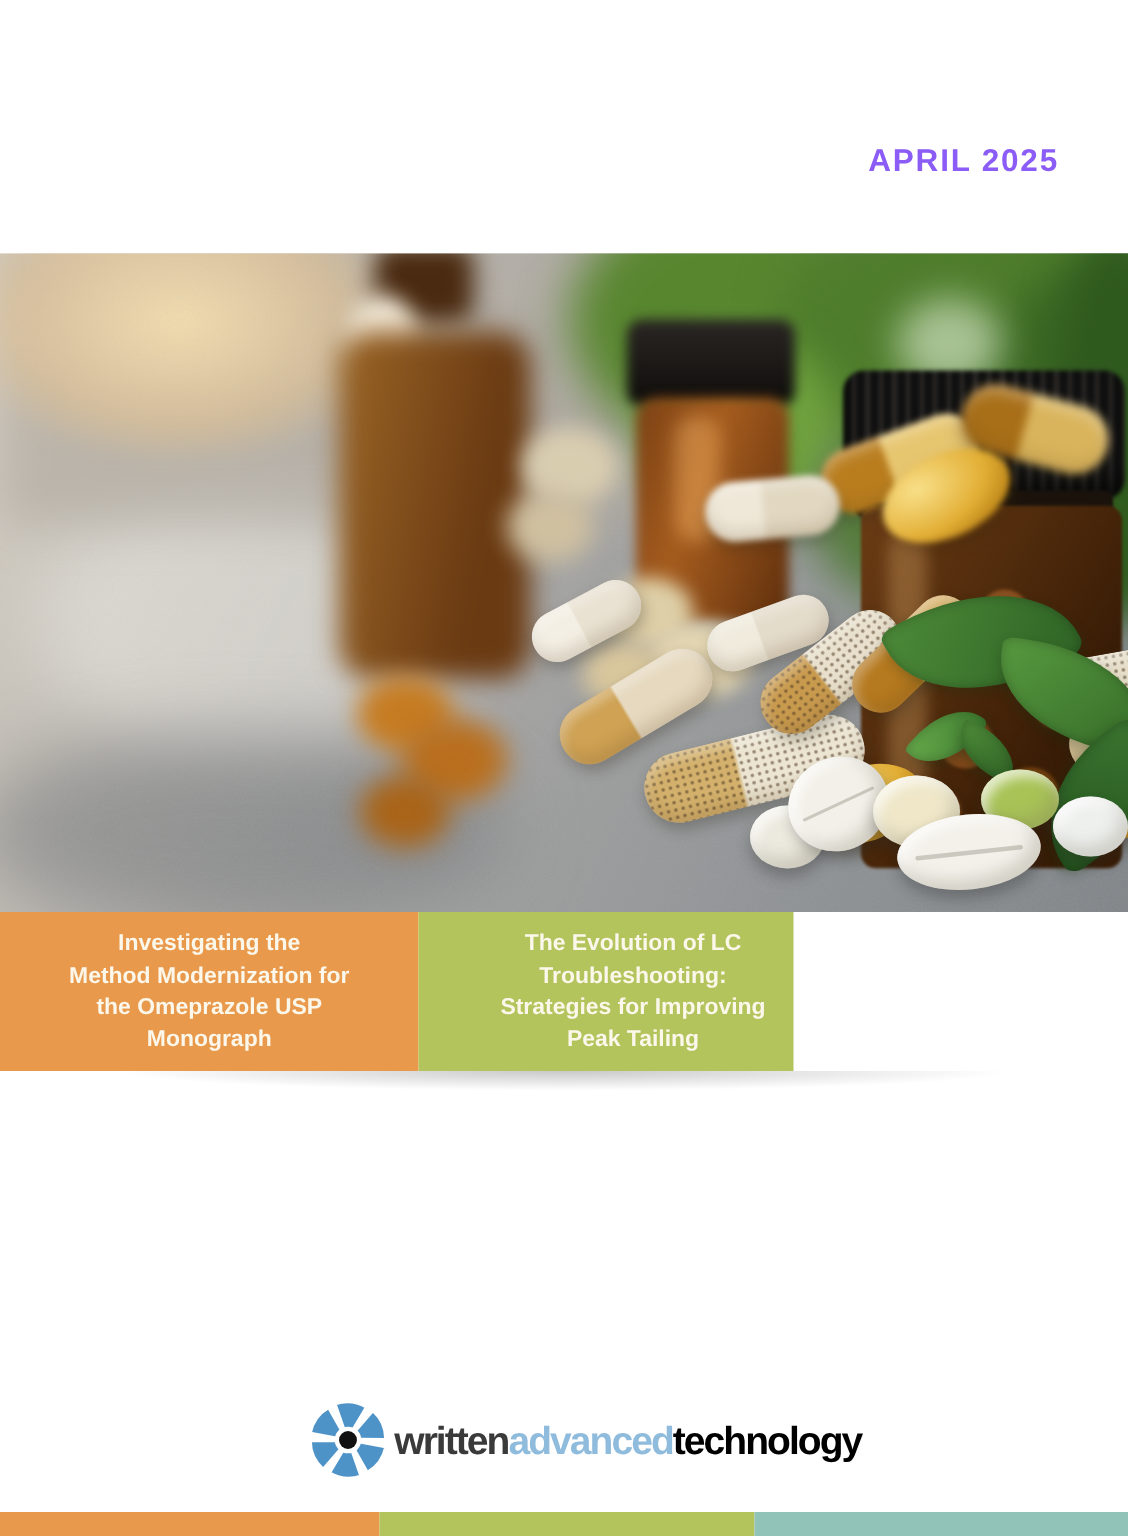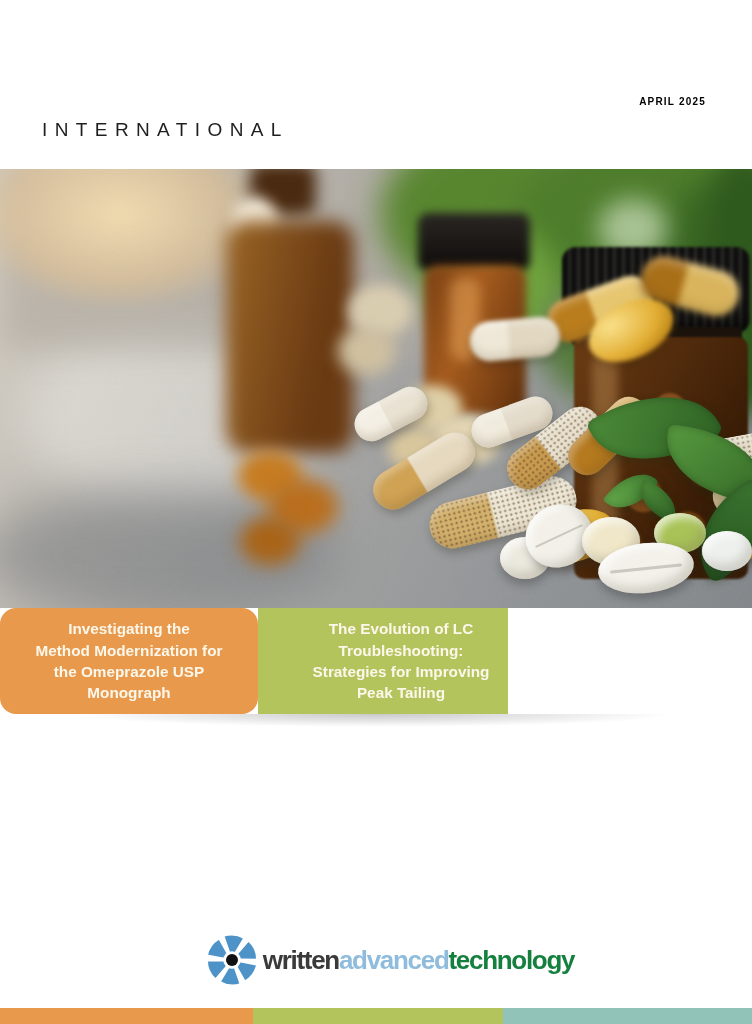--- a/index.html
+++ b/index.html
@@ -12,8 +12,8 @@
   .lcgc sup{font-size:14px;letter-spacing:0;position:relative;top:-8px;left:10px;}
   .intl{position:absolute;left:42px;top:119px;font-size:19px;letter-spacing:7.4px;
         color:#1f1f1f;font-weight:400;}
-  .issue{position:absolute;top:96px;right:46px;font-size:10px;font-weight:bold;
-        letter-spacing:1.2px;color:#000000;}
+  .issue{position:absolute;top:96px;right:46px;font-size:21px;font-weight:bold;
+        letter-spacing:1.2px;color:#8b5cf6;}
 
   
   .photo{position:absolute;left:0;top:169px;width:752px;height:439px;overflow:hidden;

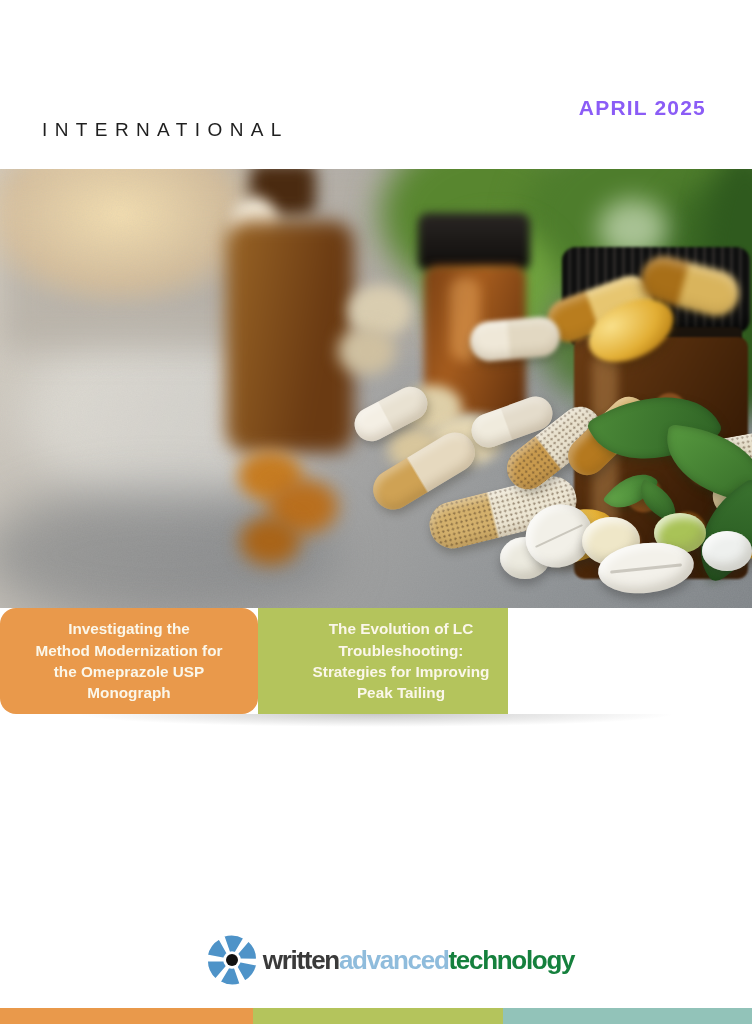--- a/index.html
+++ b/index.html
@@ -70,7 +70,6 @@
 
 <div class="page">
 
-  <div class="intl">INTERNATIONAL</div>
   <div class="issue">APRIL 2025</div>
 
   <div class="photo">

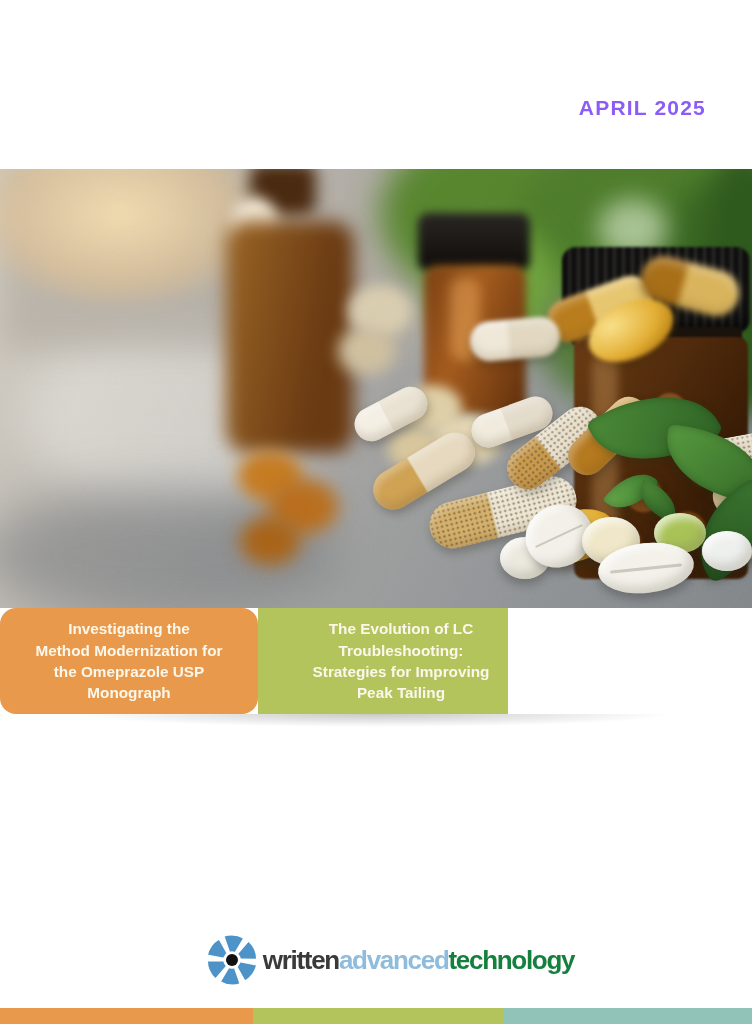--- a/index.html
+++ b/index.html
@@ -42,7 +42,7 @@
   .banner{display:flex;align-items:center;justify-content:center;text-align:center;
         color:#FBF7EA;font-weight:bold;font-size:15.3px;line-height:1.4;
         white-space:pre-line;padding:0 12px;box-sizing:border-box;}
-  .b-orange{width:258px;background:#E9994B;border-radius:16px;}
+  .b-orange{width:279px;background:#E9994B;}
   .b-green{width:250px;background:#B4C45C;padding-left:48px;}
   .b-teal{width:249px;background:#92C3B9;}
   .banner-shadow{position:absolute;top:714px;left:0;width:752px;height:20px;

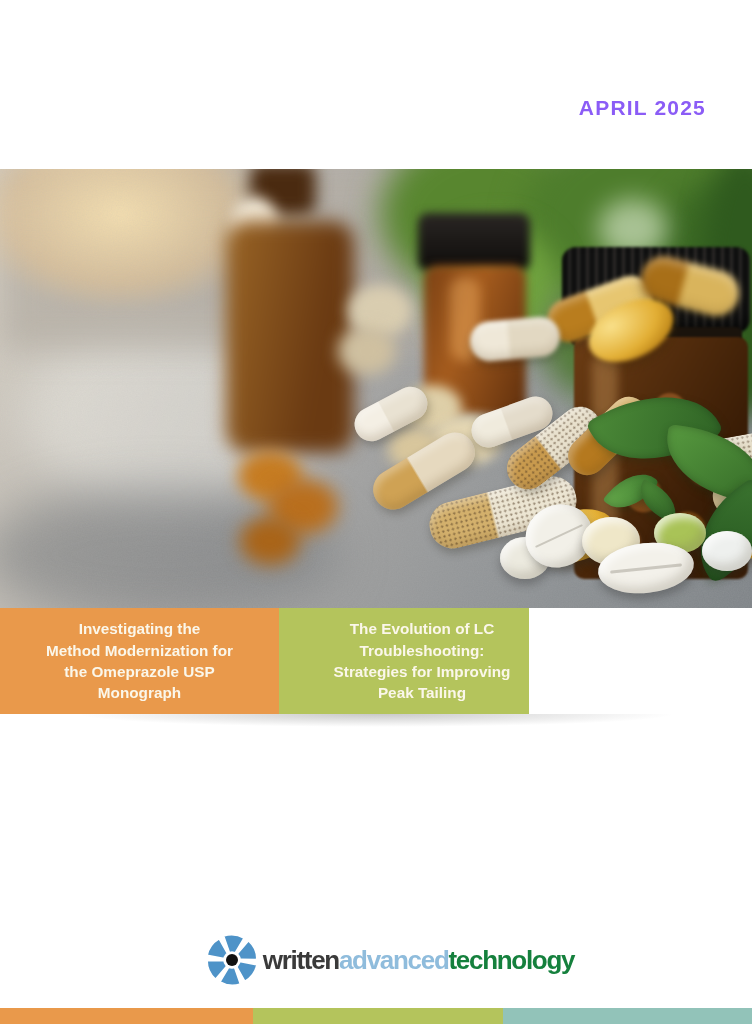--- a/index.html
+++ b/index.html
@@ -59,7 +59,7 @@
   .amt{display:flex;align-items:center;gap:5px;}
   .amt-word{font-size:26px;font-weight:bold;letter-spacing:-1.3px;color:#3a3a3a;white-space:nowrap;}
   .amt-word .w2{color:#8FBCDC;}
-  .amt-word .w3{color:#15803d;}
+  .amt-word .w3{color:#000000;}
 
   
   .bbar{position:absolute;bottom:0;left:0;width:752px;height:16px;display:flex;}

